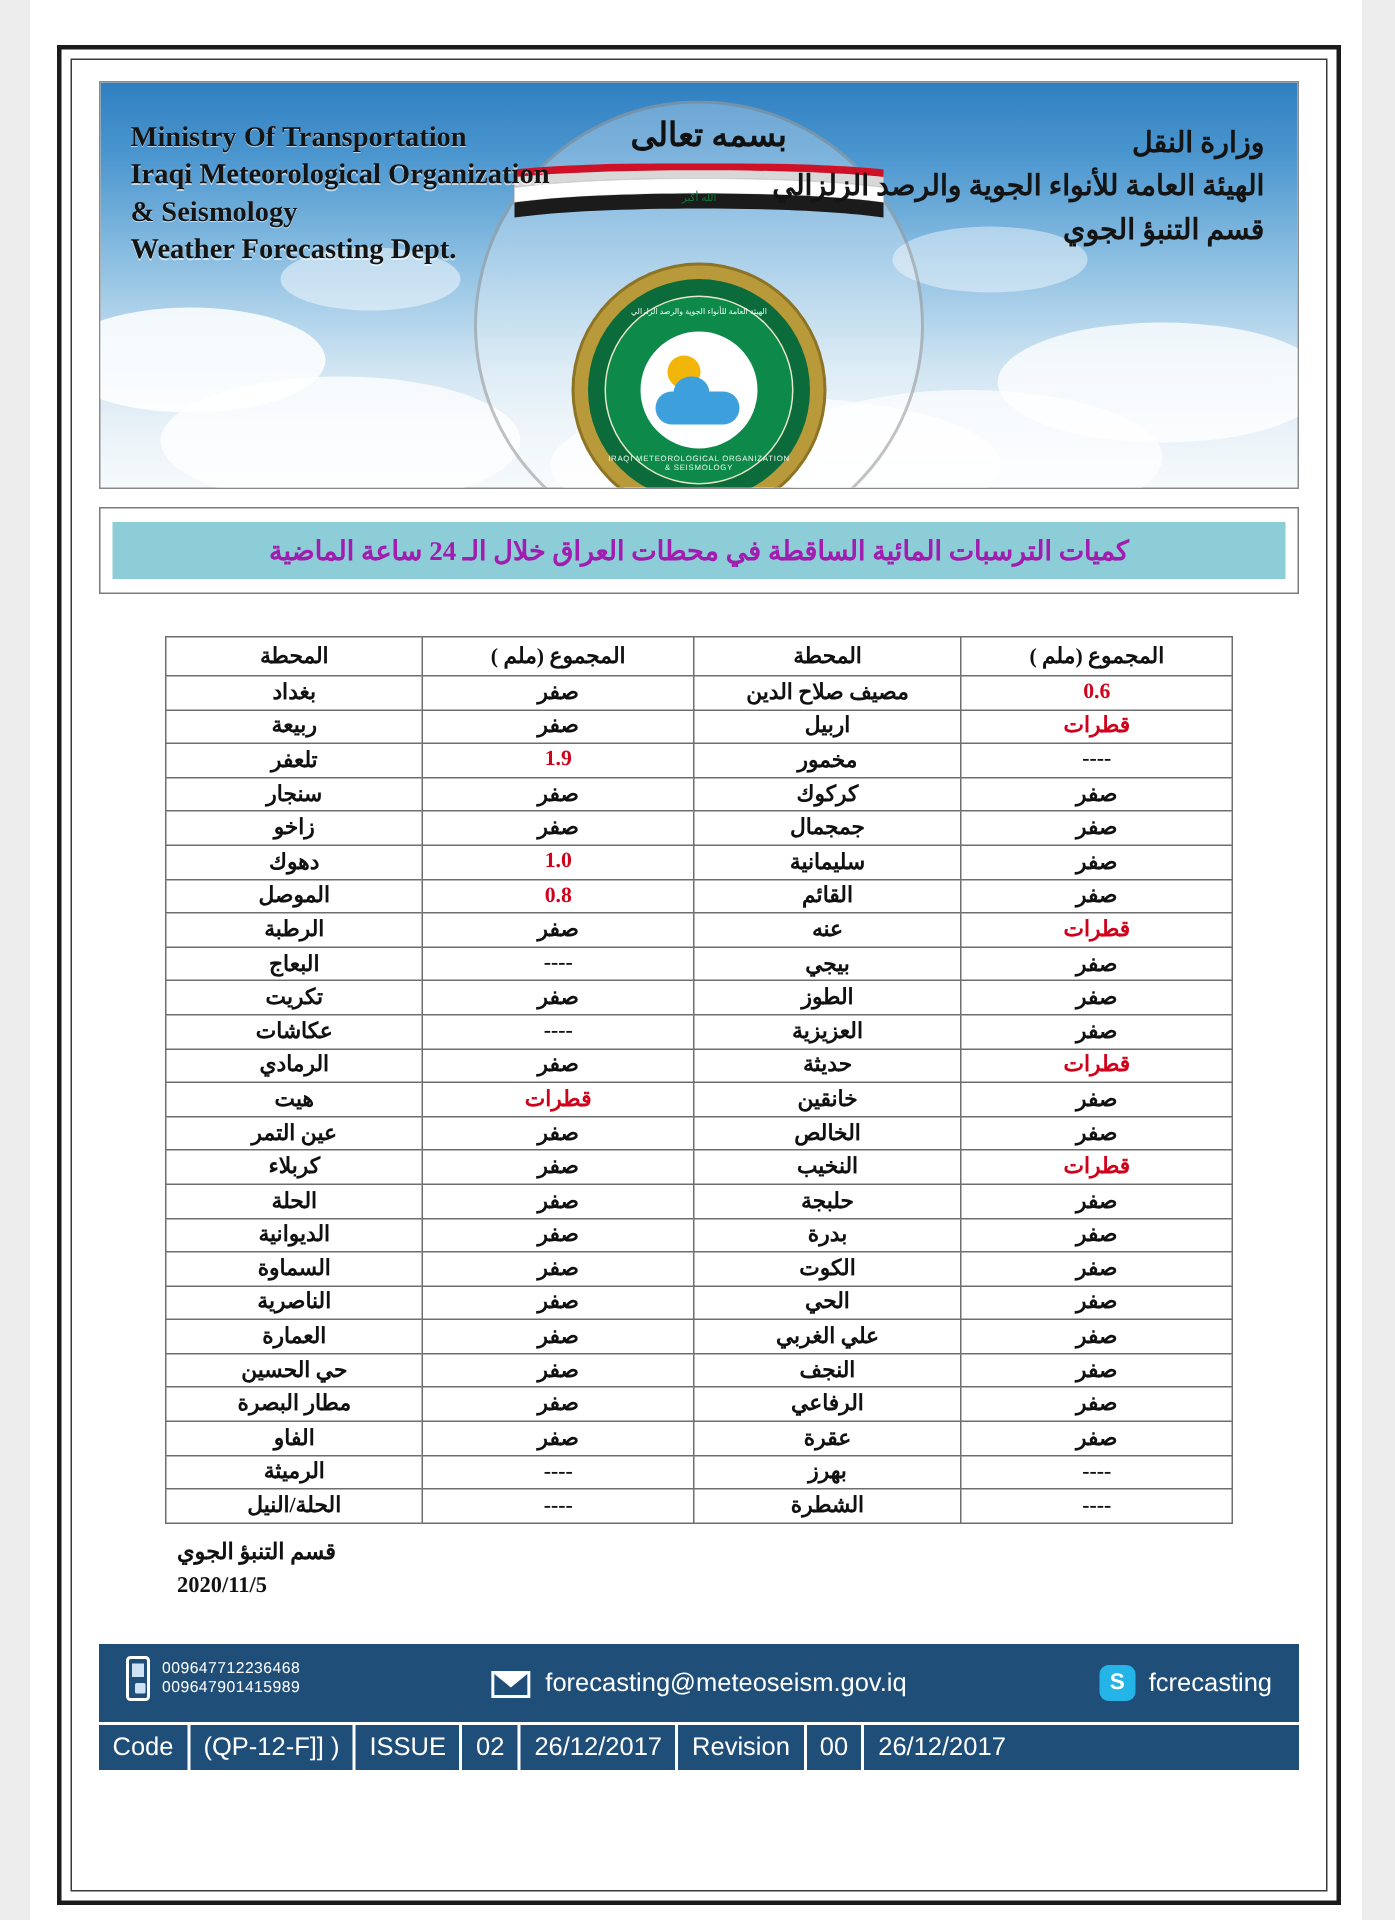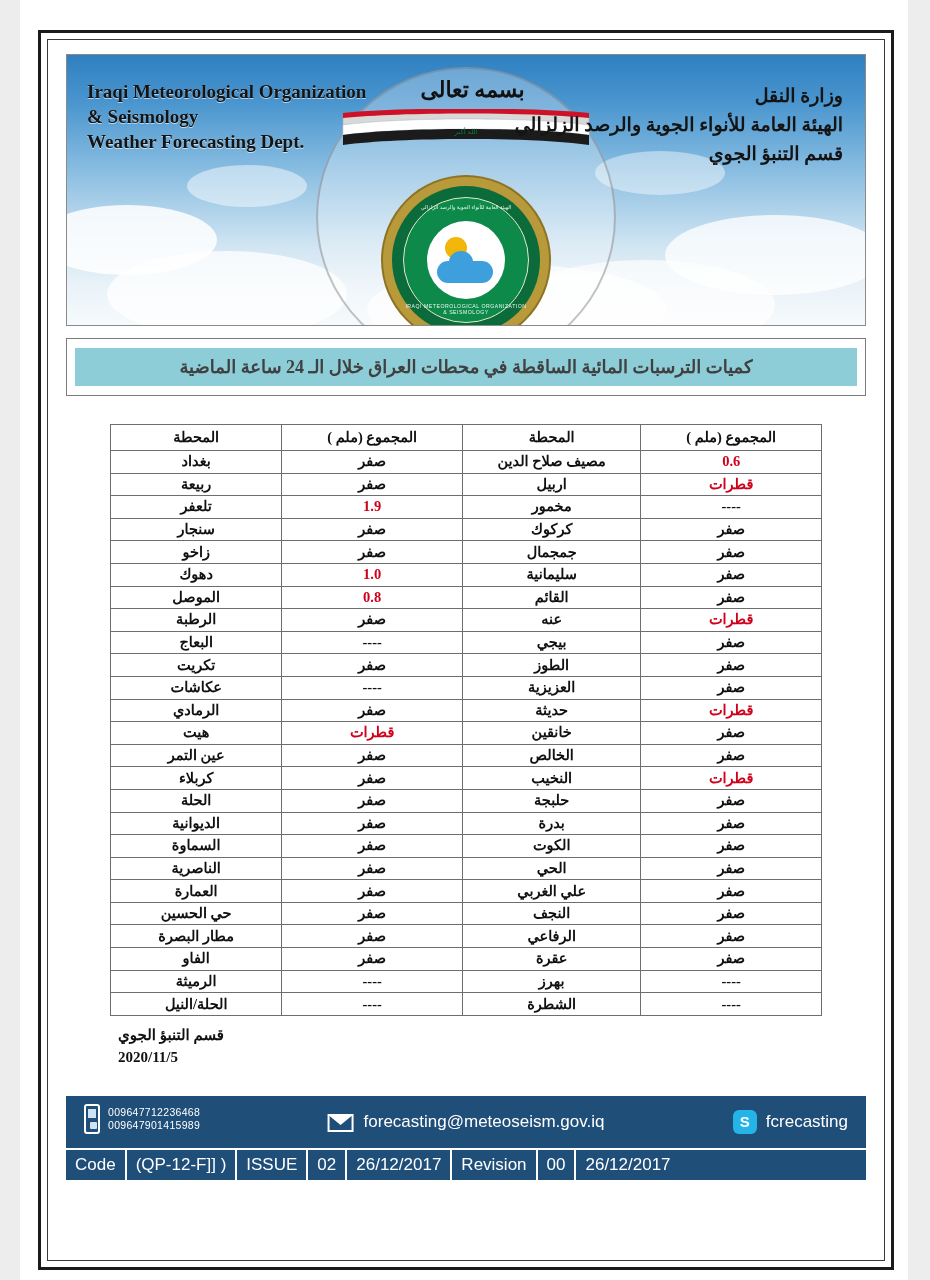--- a/index.html
+++ b/index.html
@@ -383,6 +383,7 @@
         </div>
 
         <div class="banner-header-text-en">
+          <div>Ministry Of Transportation</div>
           <div>Iraqi Meteorological Organization</div>
           <div>&amp; Seismology</div>
           <div>Weather Forecasting Dept.</div>

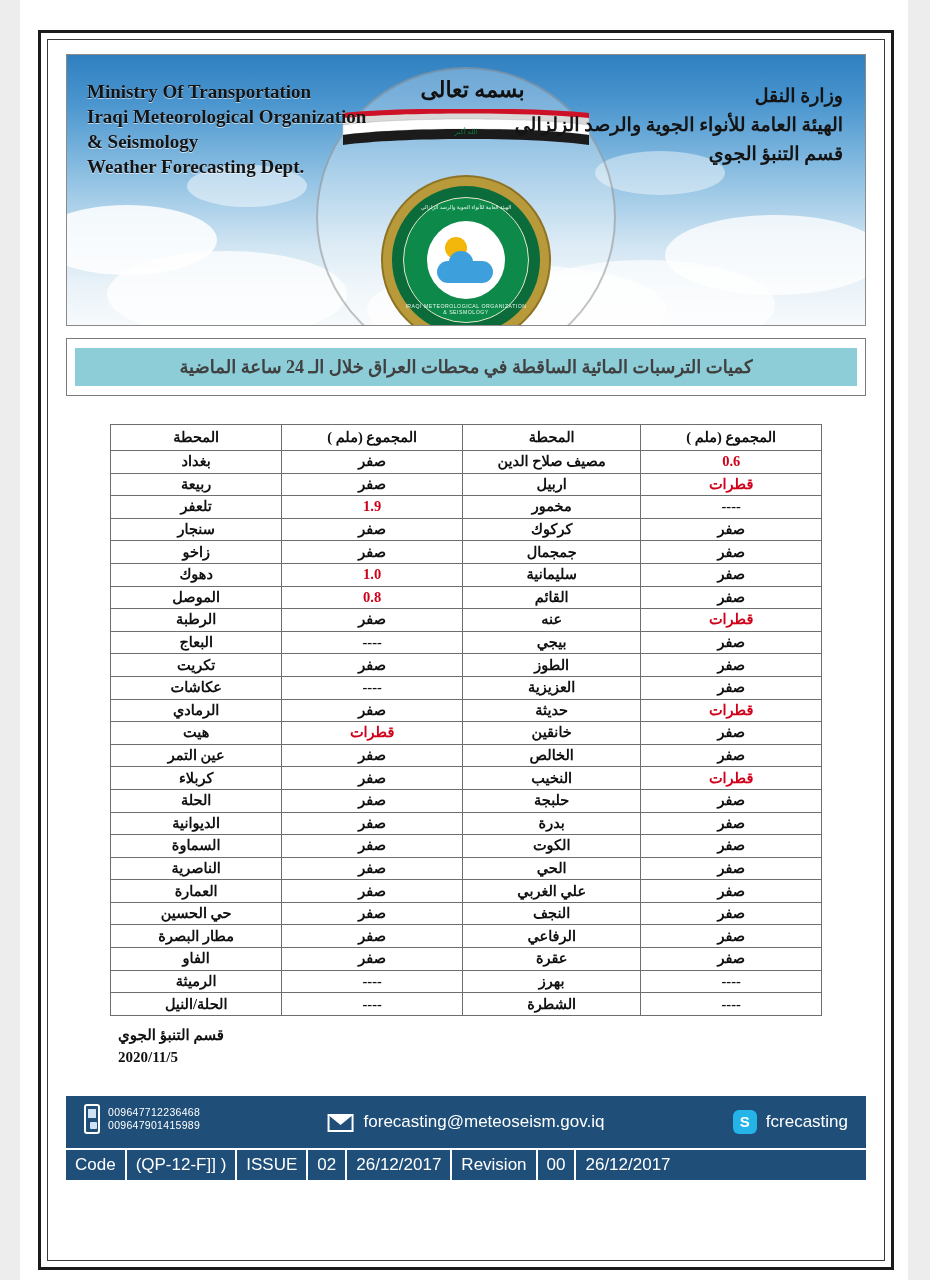--- a/index.html
+++ b/index.html
@@ -183,7 +183,7 @@
     font-family: "Liberation Serif", serif;
     font-weight: bold;
     font-size: 18px;
-    color: #404040;
+    color: #a21caf;
     padding: 6px 4px;
     line-height: 26px;
   }

